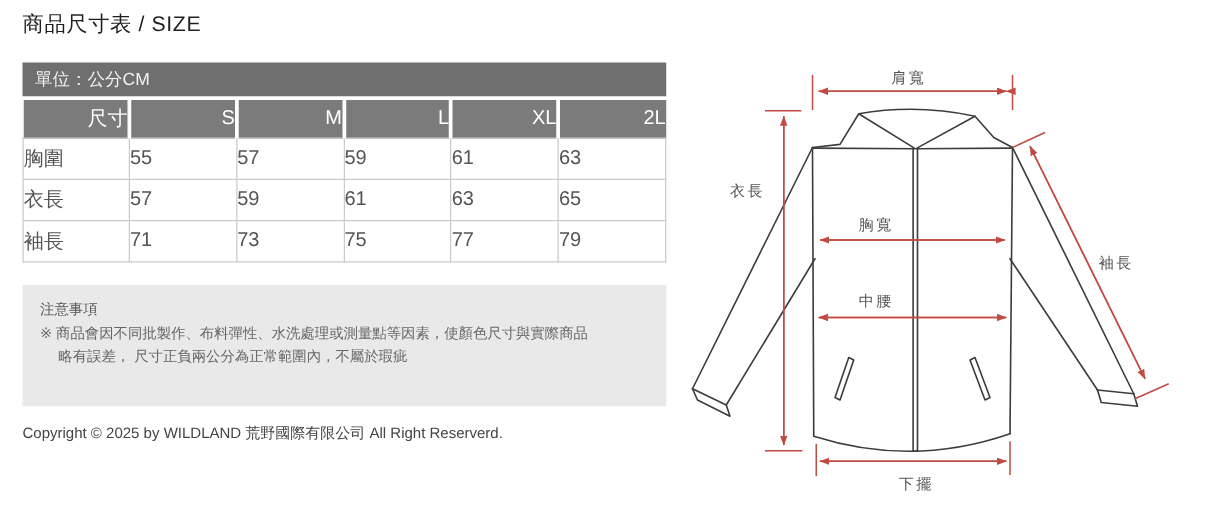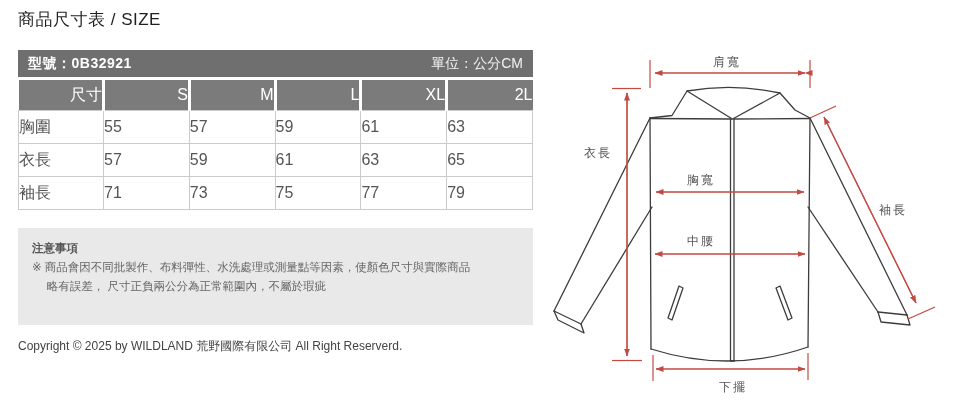--- a/index.html
+++ b/index.html
@@ -56,7 +56,6 @@
 
   <div class="table-area">
     <div class="model-bar">
-      <span class="model">型號：0B32921</span>
       <span class="unit">單位：公分CM</span>
     </div>
     <table class="size">

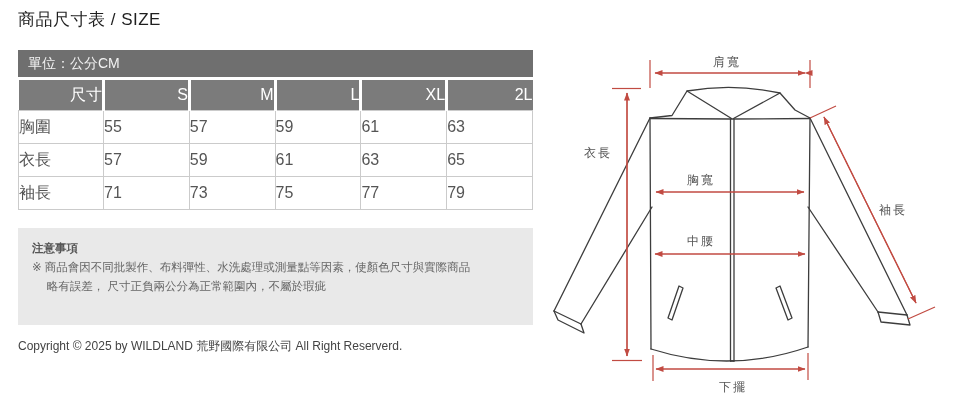--- a/index.html
+++ b/index.html
@@ -36,7 +36,7 @@
     background:#e9e9e9;box-sizing:border-box;padding:11px 14px;
     color:#666;font-size:11.5px;line-height:19px;
   }
-  .notes .notes-title{font-weight:bold;color:#555;}
+  .notes .notes-title{font-weight:normal;color:#555;}
   .copyright{
     position:absolute;left:18px;top:338px;
     font-size:12px;color:#444;

